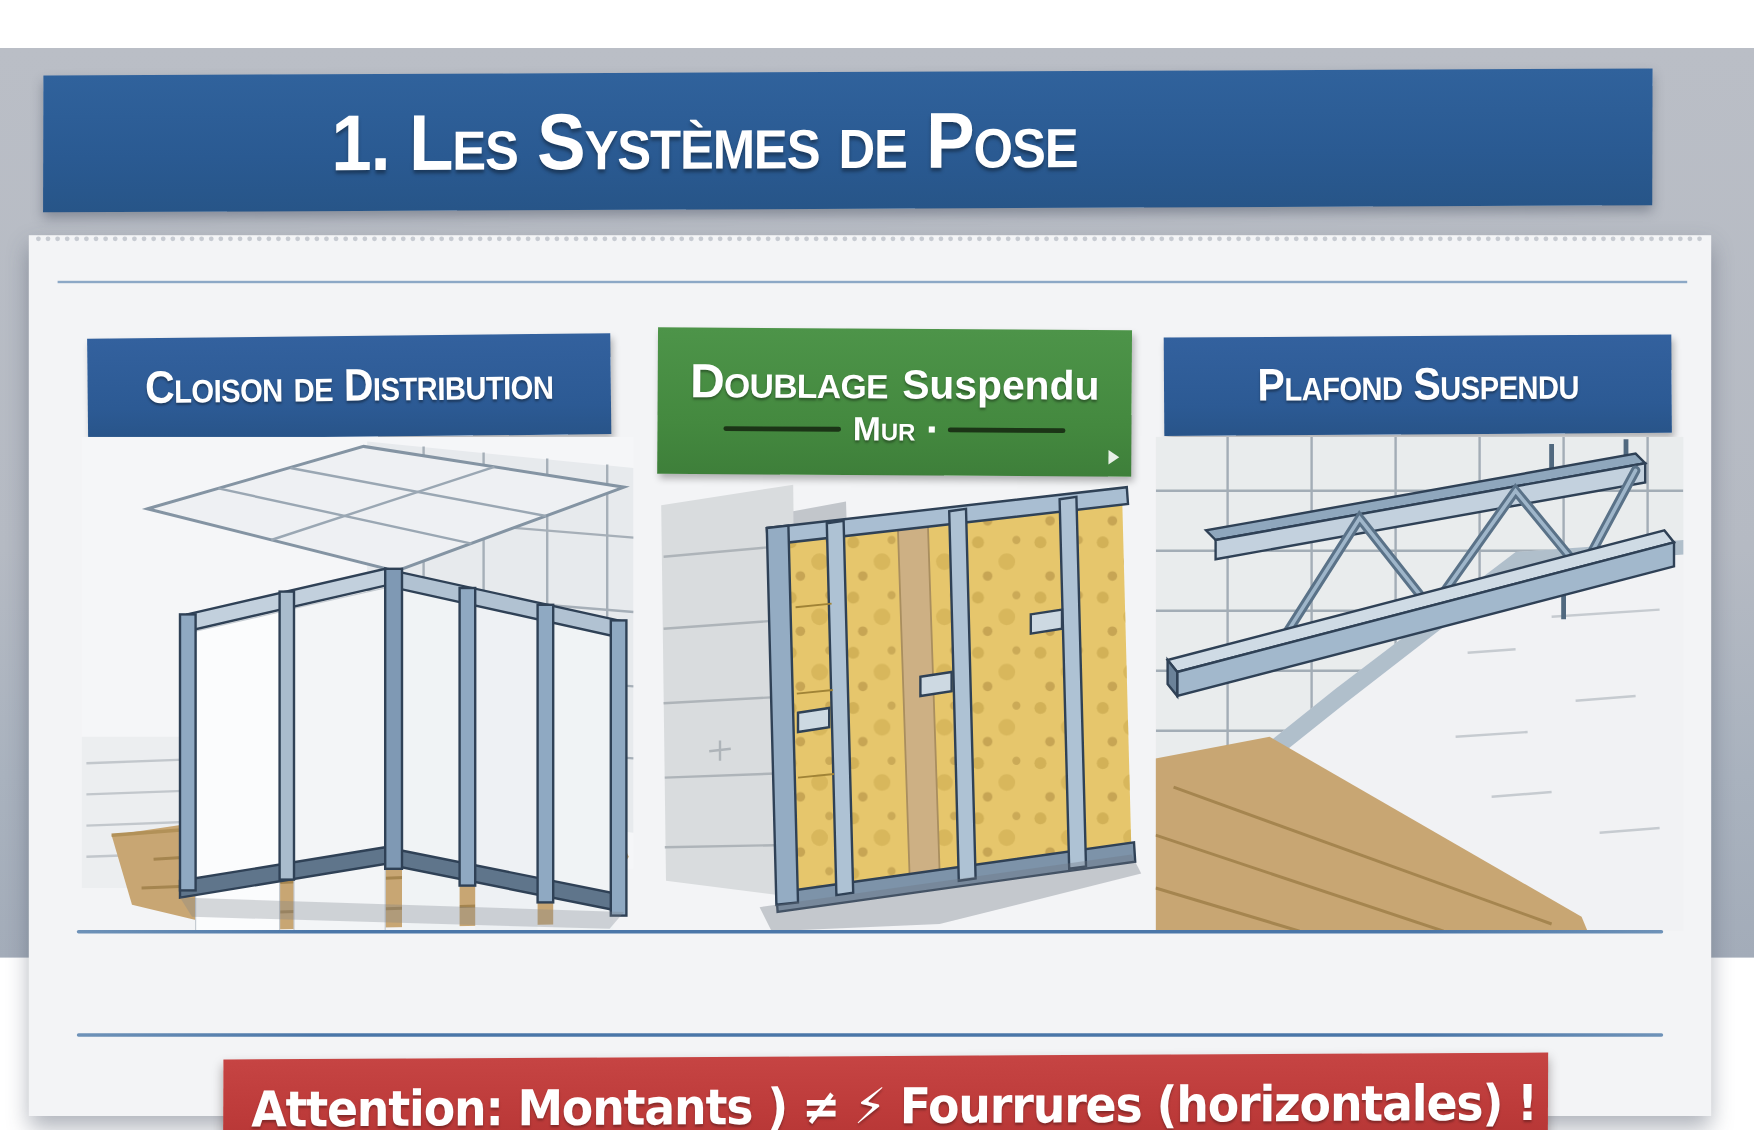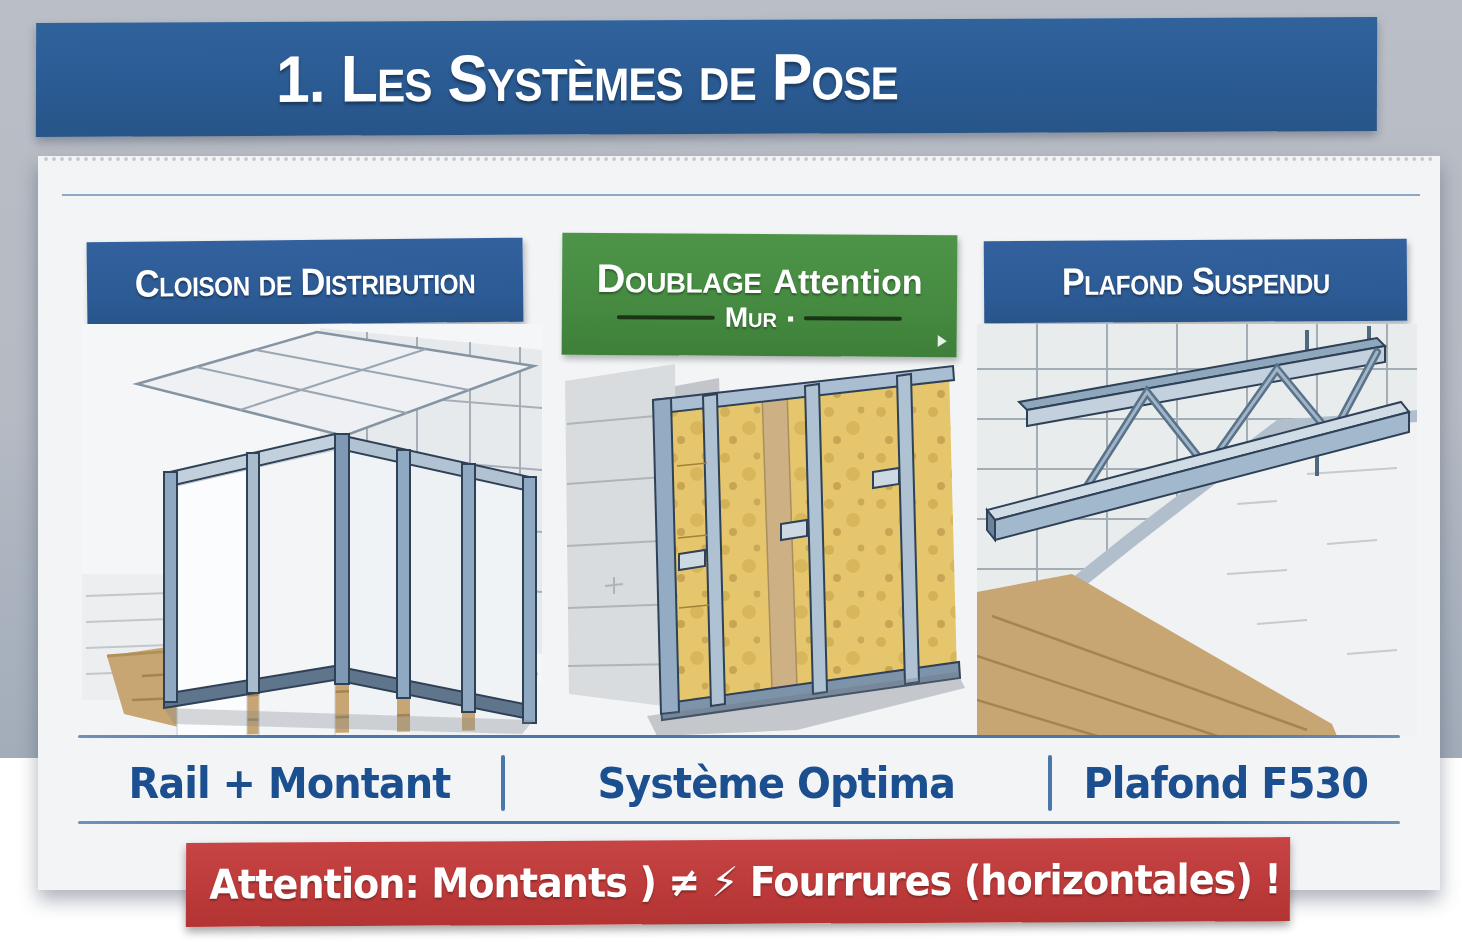--- a/index.html
+++ b/index.html
@@ -5,7 +5,7 @@
   html,body{margin:0;padding:0;}
   body{width:1462px;height:942px;overflow:hidden;font-family:"Liberation Sans",sans-serif;}
   .stage{position:relative;width:1462px;height:758px;
-         background:linear-gradient(180deg,#babec6 0%,#b5bac3 55%,#a9b2be 80%,#a3acb9 100%);}
+         background:linear-gradient(180deg,#babec6 0%,#b5bac3 55%,#a9b2be 80%,#a3acb9 100%);margin-top:40px;}
 
   
   .header-banner{position:absolute;left:36px;top:20px;width:1341px;height:114px;

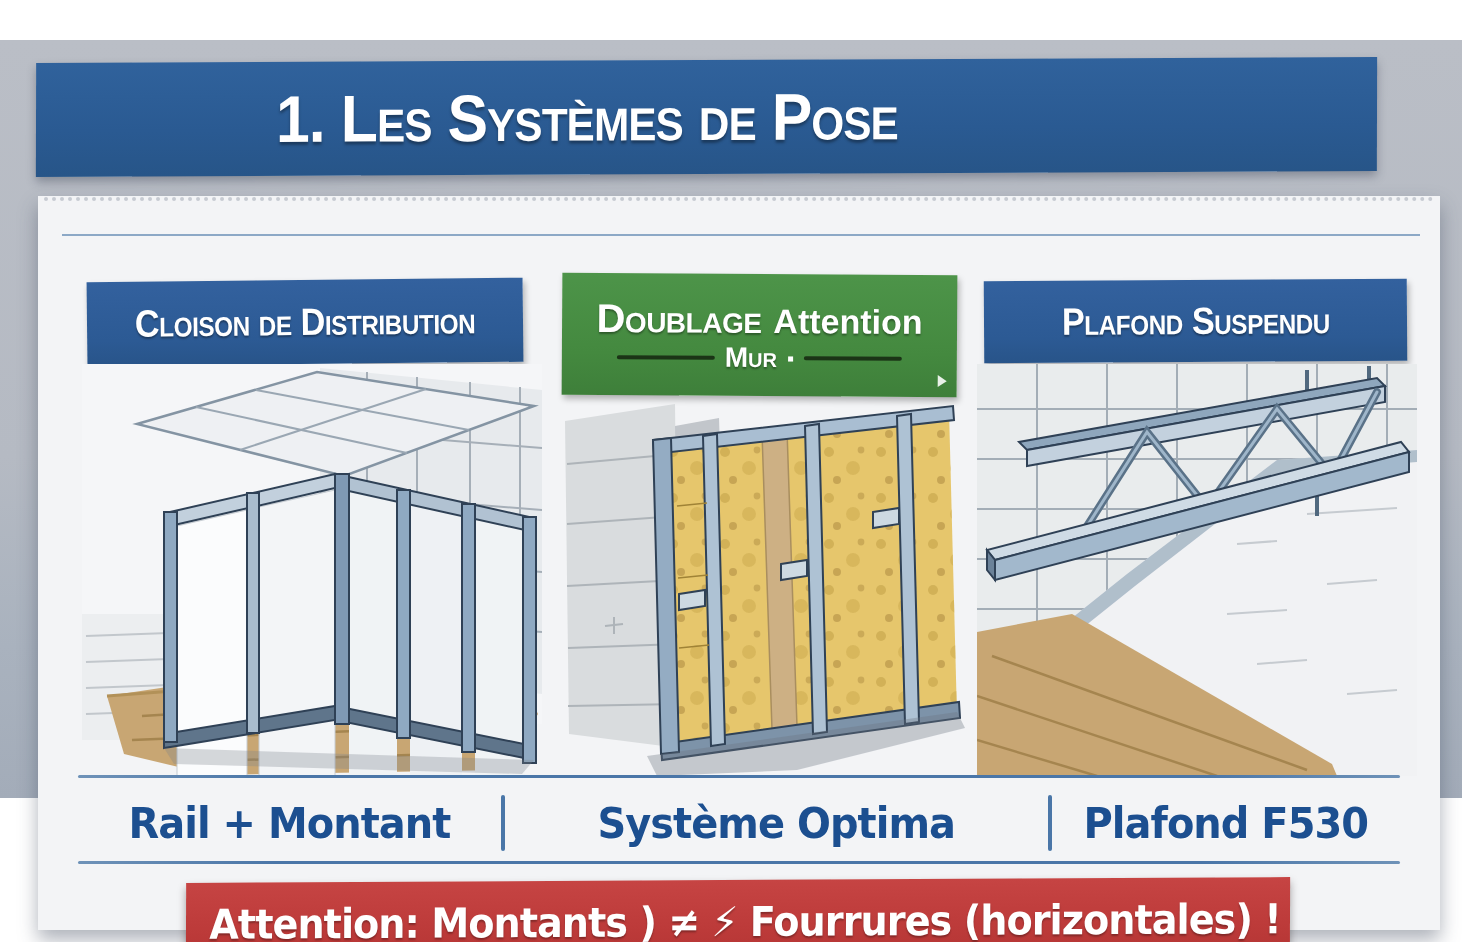--- a/index.html
+++ b/index.html
@@ -19,7 +19,7 @@
     text-shadow:0 3px 3px rgba(0,0,0,.35);}
 
   
-  .card{position:absolute;left:38px;top:156px;width:1402px;height:734px;
+  .card{position:absolute;left:24px;top:156px;width:1402px;height:734px;
     background:#f3f4f6;box-shadow:0 10px 18px rgba(55,65,85,.4);}
   .card::before{content:"";position:absolute;left:6px;right:6px;top:1px;
     border-top:4px dotted #c7cbd2;}

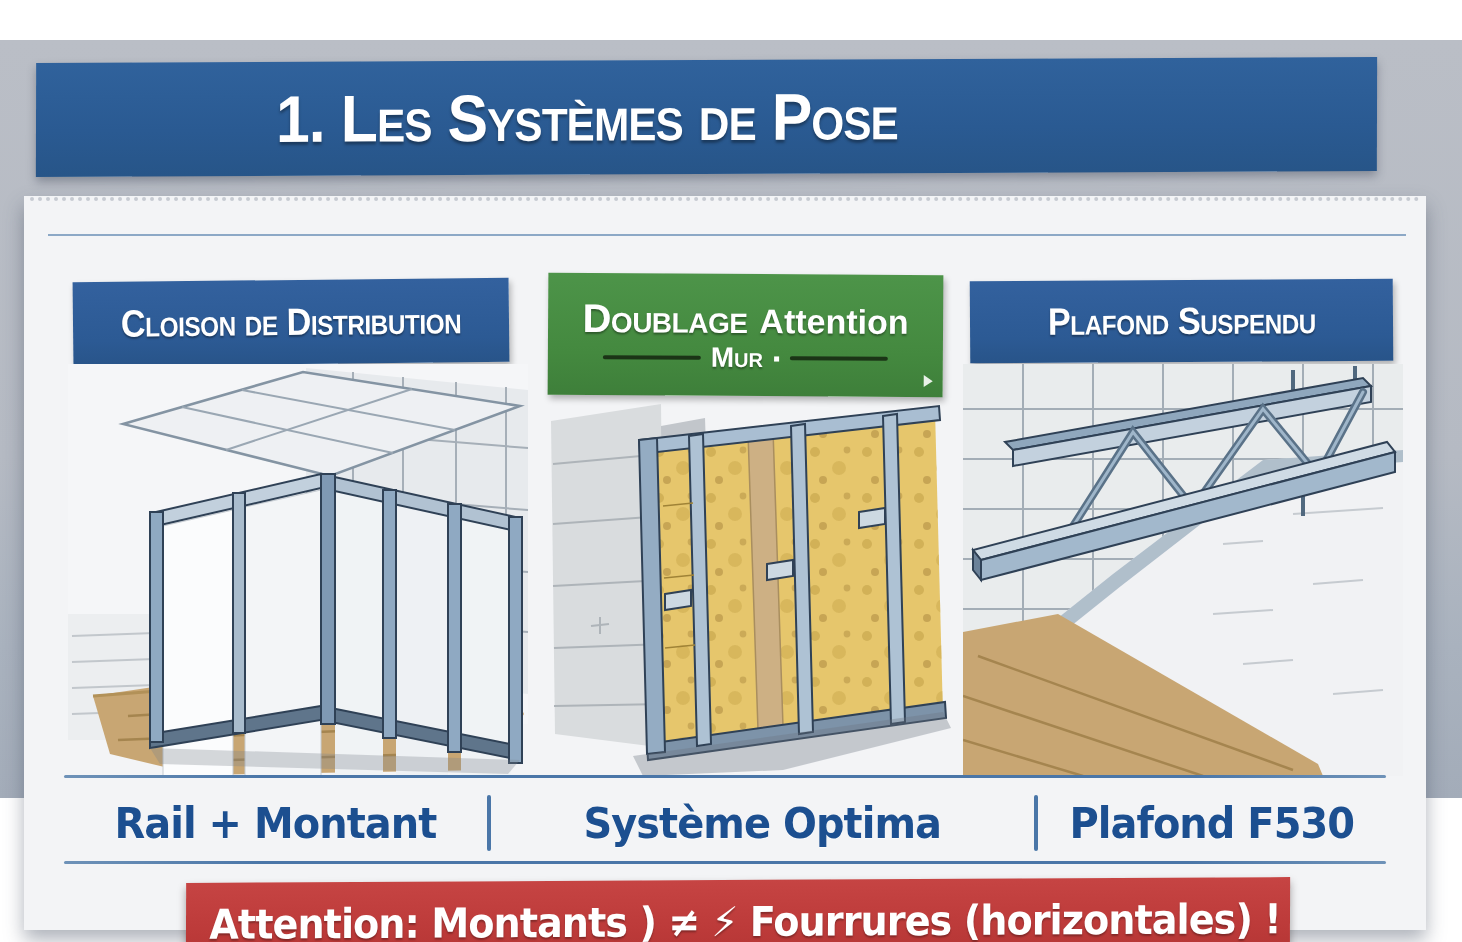--- a/index.html
+++ b/index.html
@@ -101,7 +101,7 @@
     <div class="col-banner banner-green">
       <div class="g-line1">
         <span class="g-strong">Doublage</span>
-        <span class="g-rest">Attention</span>
+        <span class="g-rest">Suspendu</span>
       </div>
       <div class="g-line2">
         <span class="dash"></span>

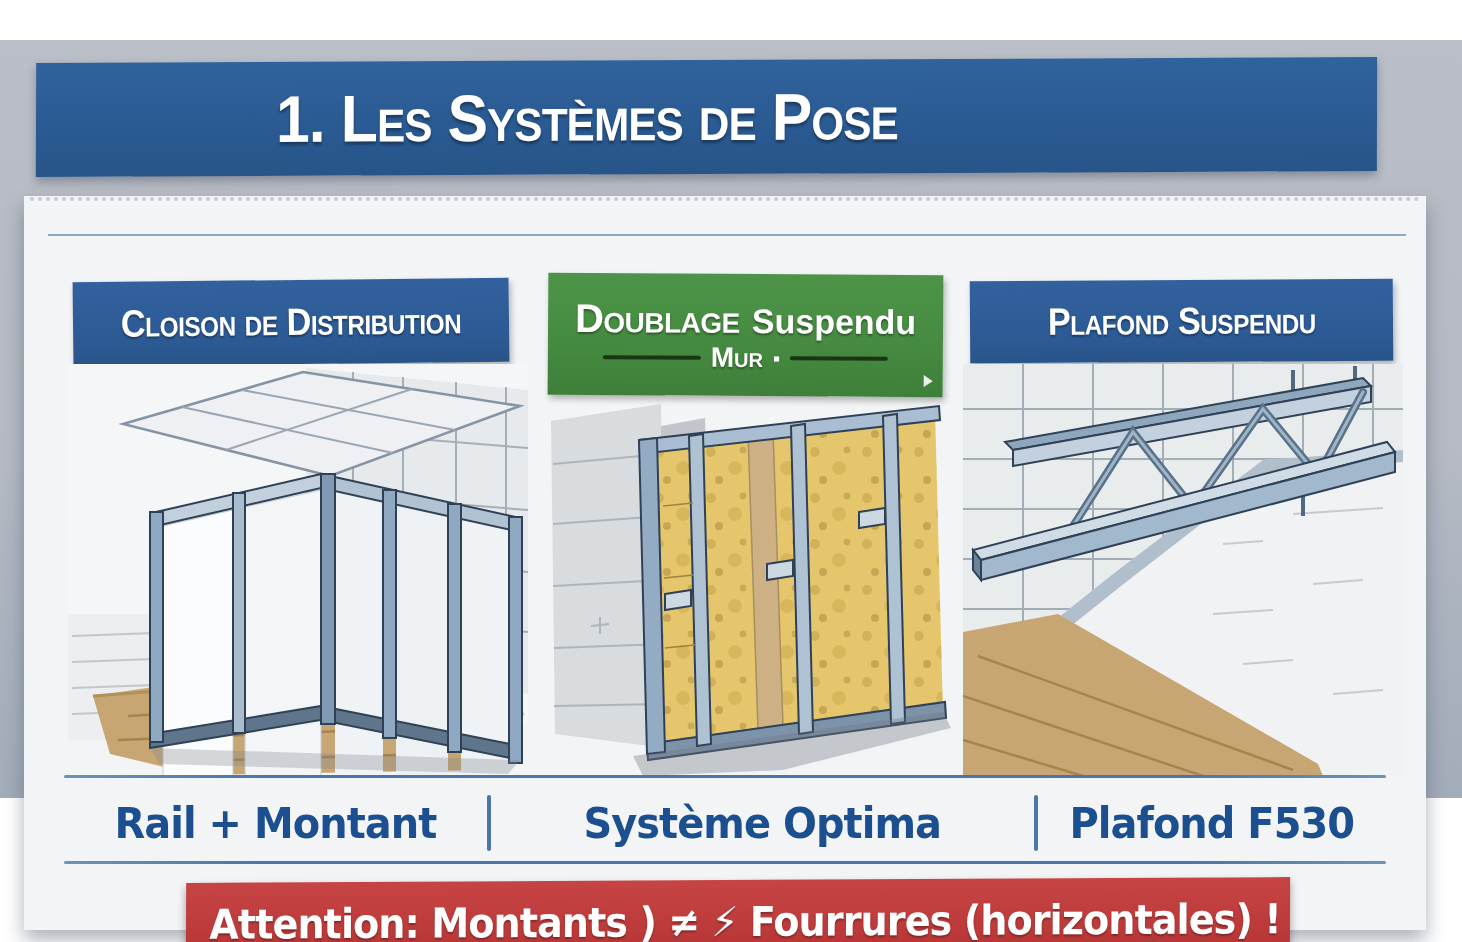--- a/index.html
+++ b/index.html
@@ -284,19 +284,6 @@
     </svg>
 
     <div class="caption-line cl-top"></div>
-    <div class="caption-row">
-      <div class="cap cap-c1">
-        <span>Rail + Montant</span>
-      </div>
-      <div class="cap-div"></div>
-      <div class="cap cap-c2">
-        <span>Système Optima</span>
-      </div>
-      <div class="cap-div"></div>
-      <div class="cap cap-c3">
-        <span>Plafond F530</span>
-      </div>
-    </div>
     <div class="caption-line cl-bottom"></div>
   </div>
 

